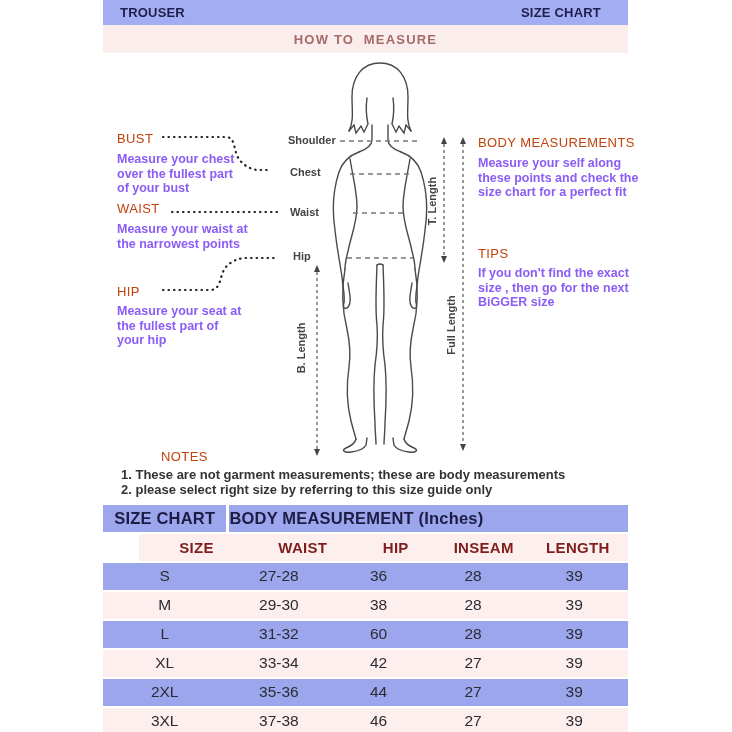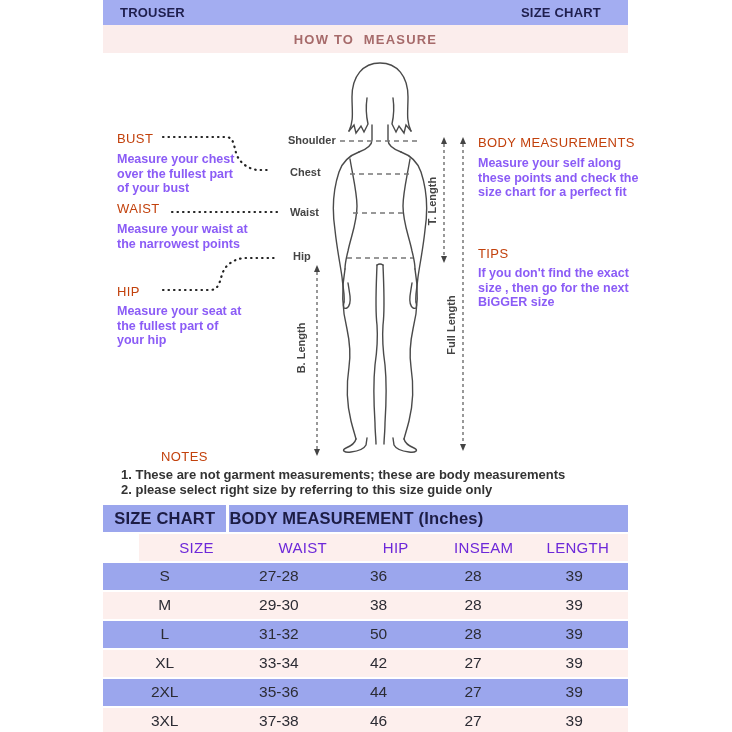--- a/index.html
+++ b/index.html
@@ -41,7 +41,7 @@
   .thead1 .left{width:23.5%;text-align:center;}
   .thead1 .divider{width:3px;height:100%;background:#fff;flex:none;}
   .thead1 .right{flex:1;}
-  .th2{font-size:15px;font-weight:400;color:#6d28d9;letter-spacing:.3px;margin-left:36px;}
+  .th2{font-size:15px;font-weight:700;color:#7f1d1d;letter-spacing:.3px;margin-left:36px;}
   .td{font-size:15.5px;font-weight:500;color:#2c2c34;}
 </style>
 </head>

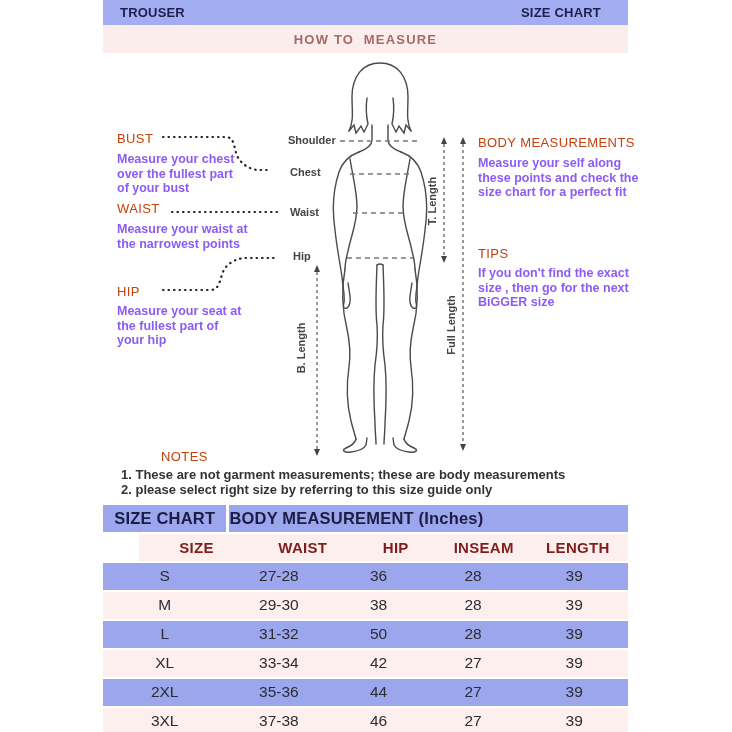--- a/index.html
+++ b/index.html
@@ -181,7 +181,7 @@
     <div class="tr blue td">
       <div class="cell c1">L</div>
       <div class="cell c2">31-32</div>
-      <div class="cell c3">50</div>
+      <div class="cell c3">60</div>
       <div class="cell c4">28</div>
       <div class="cell c5">39</div>
     </div>

